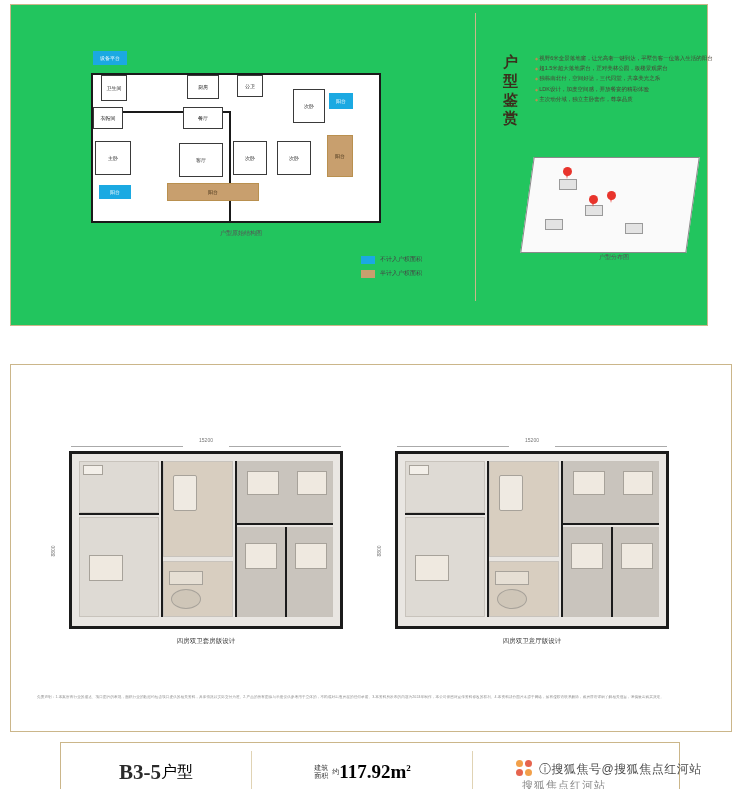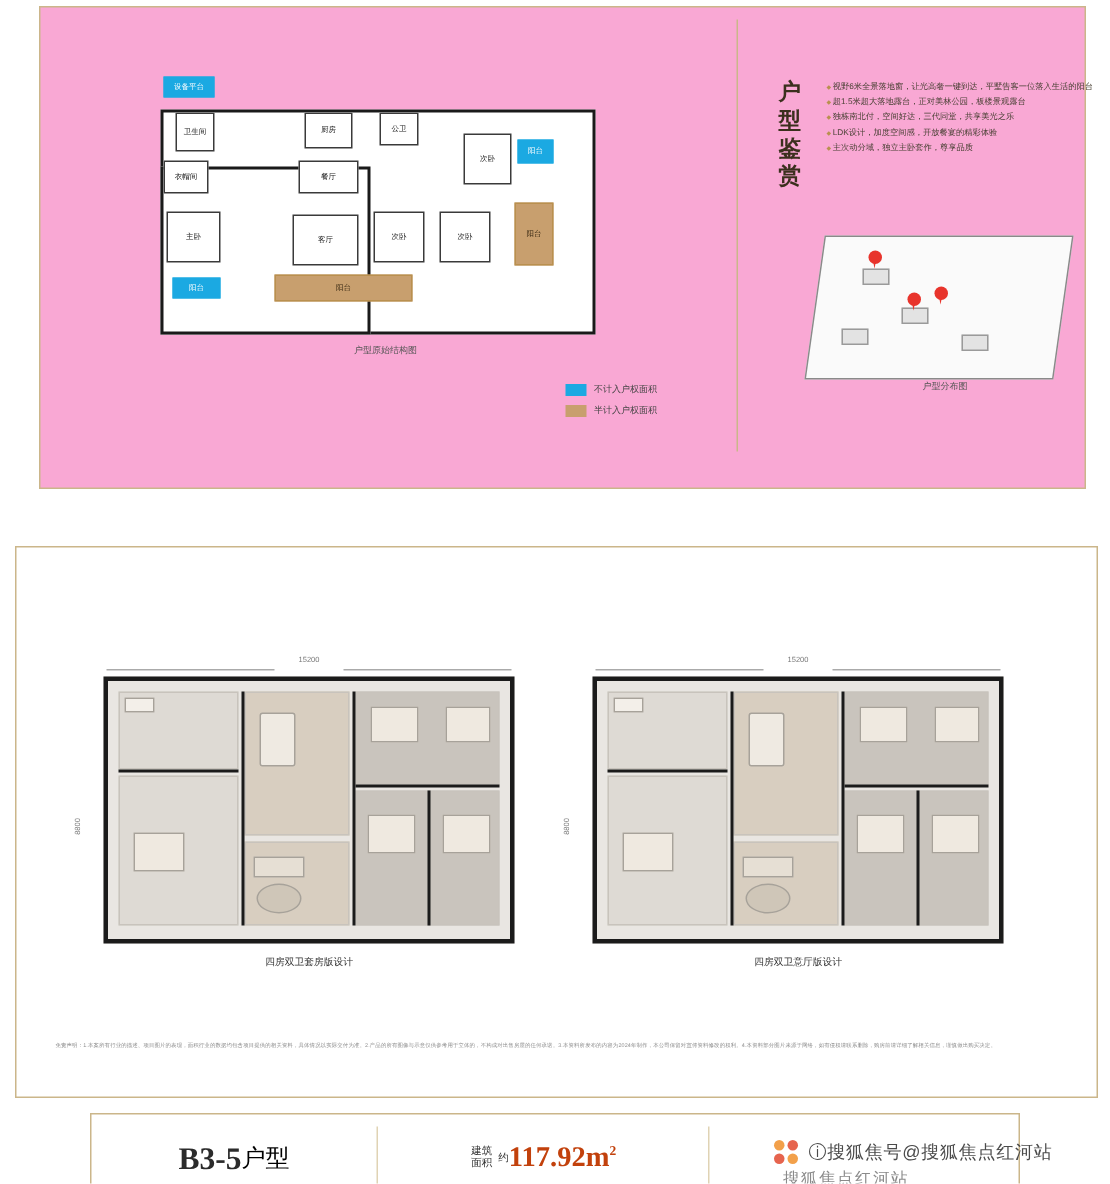--- a/index.html
+++ b/index.html
@@ -19,10 +19,10 @@
   
   .panel1 {
     position: absolute;
-    left: 26px; top: 4px;
+    left: 10px; top: 4px;
     width: 698px; height: 322px;
     border: 1px solid #cbb68a;
-    background: #f9a8d4;
+    background: #22c55e;
   }
   .panel1 .divider {
     position: absolute;

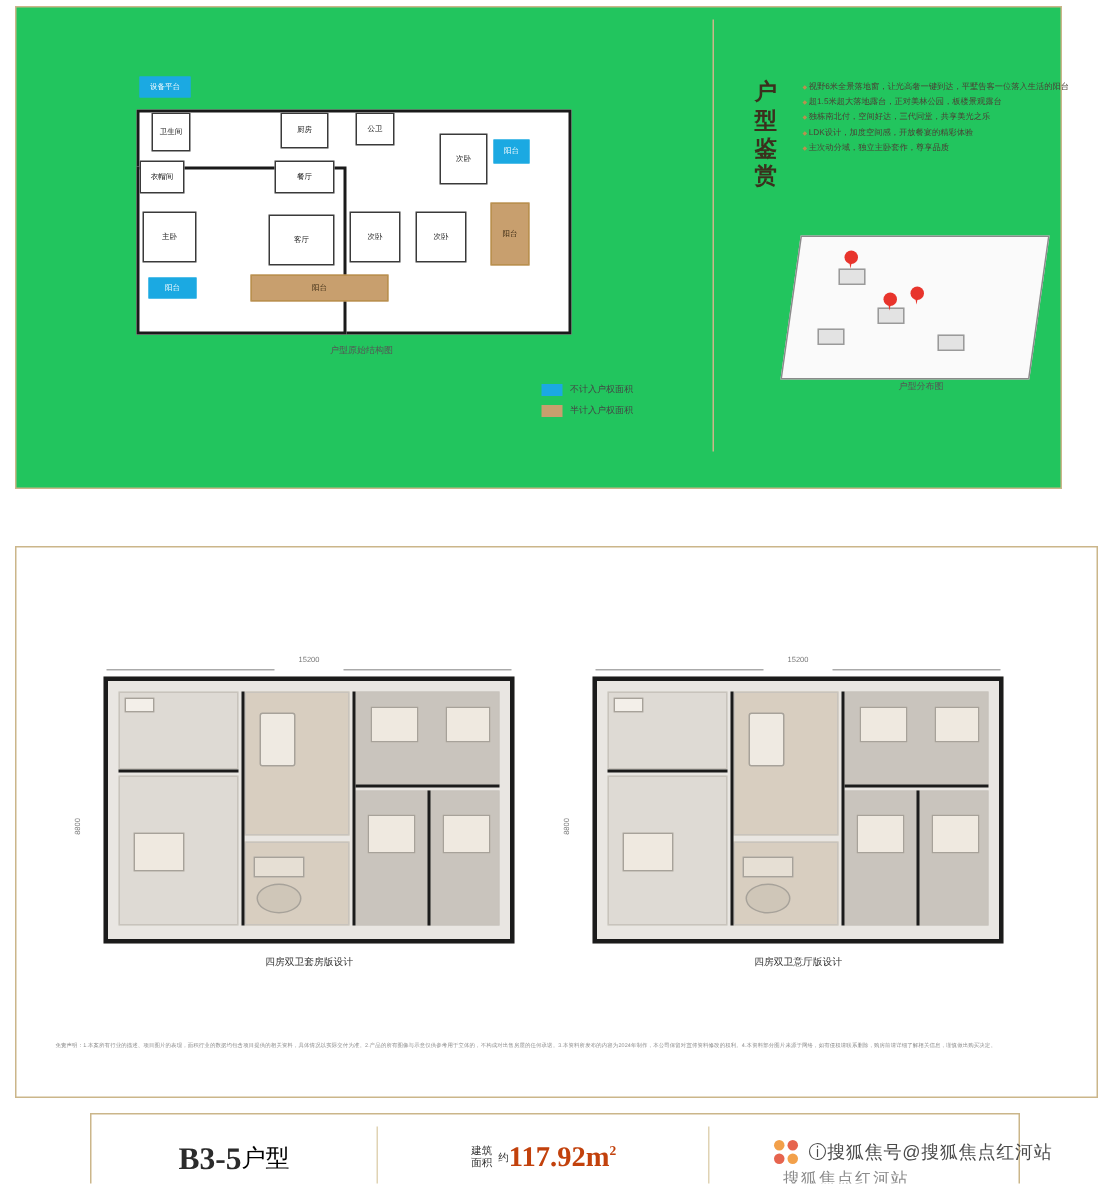--- a/index.html
+++ b/index.html
@@ -222,7 +222,7 @@
   }
   .area-val {
     font-family: "Liberation Serif", serif;
-    font-size: 19px; font-weight: bold; color: #c2410c;
+    font-size: 19px; font-weight: bold; color: #000000;
   }
   .area-val sup { font-size: 9px; }
   .area-approx { font-size: 7px; color: #333; }

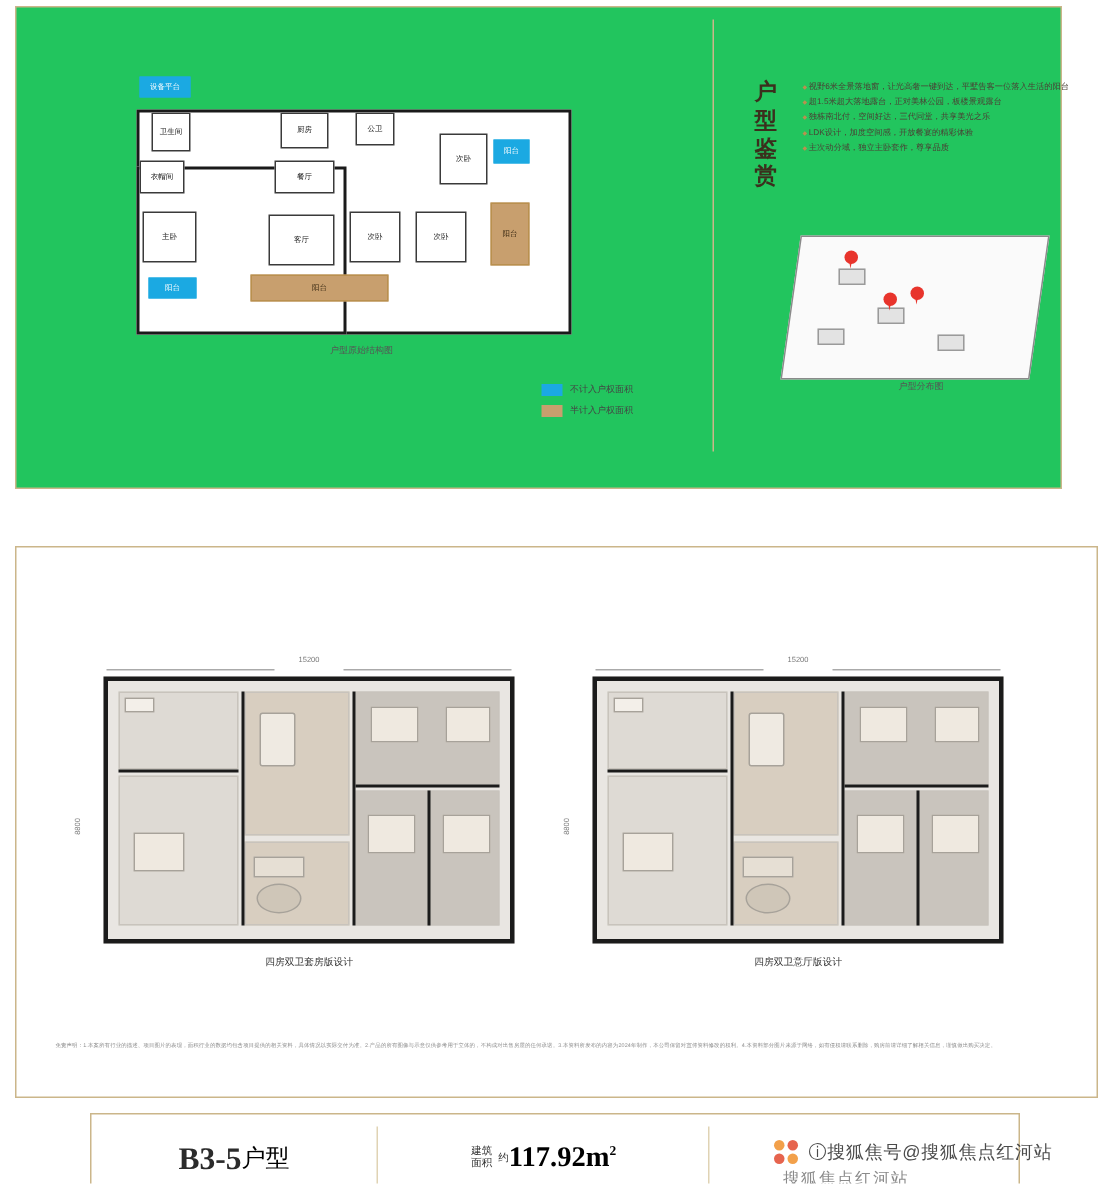--- a/index.html
+++ b/index.html
@@ -230,7 +230,7 @@
   
   .watermark {
     position: absolute; left: 516px; top: 760px;
-    display: flex; 
+    display: flex; align-items: center;
     font-size: 12px; color: #4b4b4b;
     letter-spacing: 0.5px;
   }

